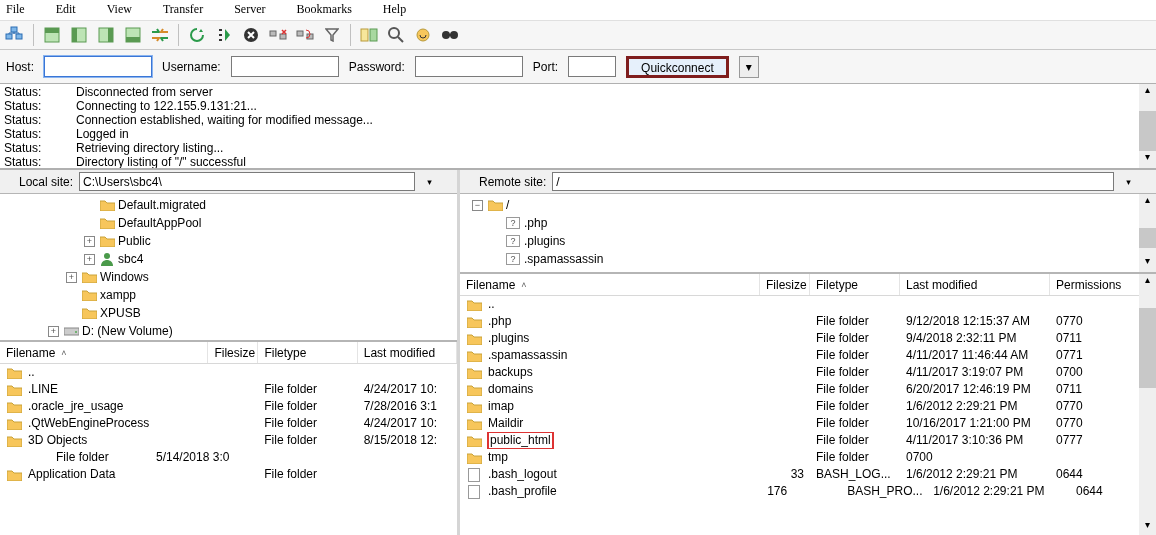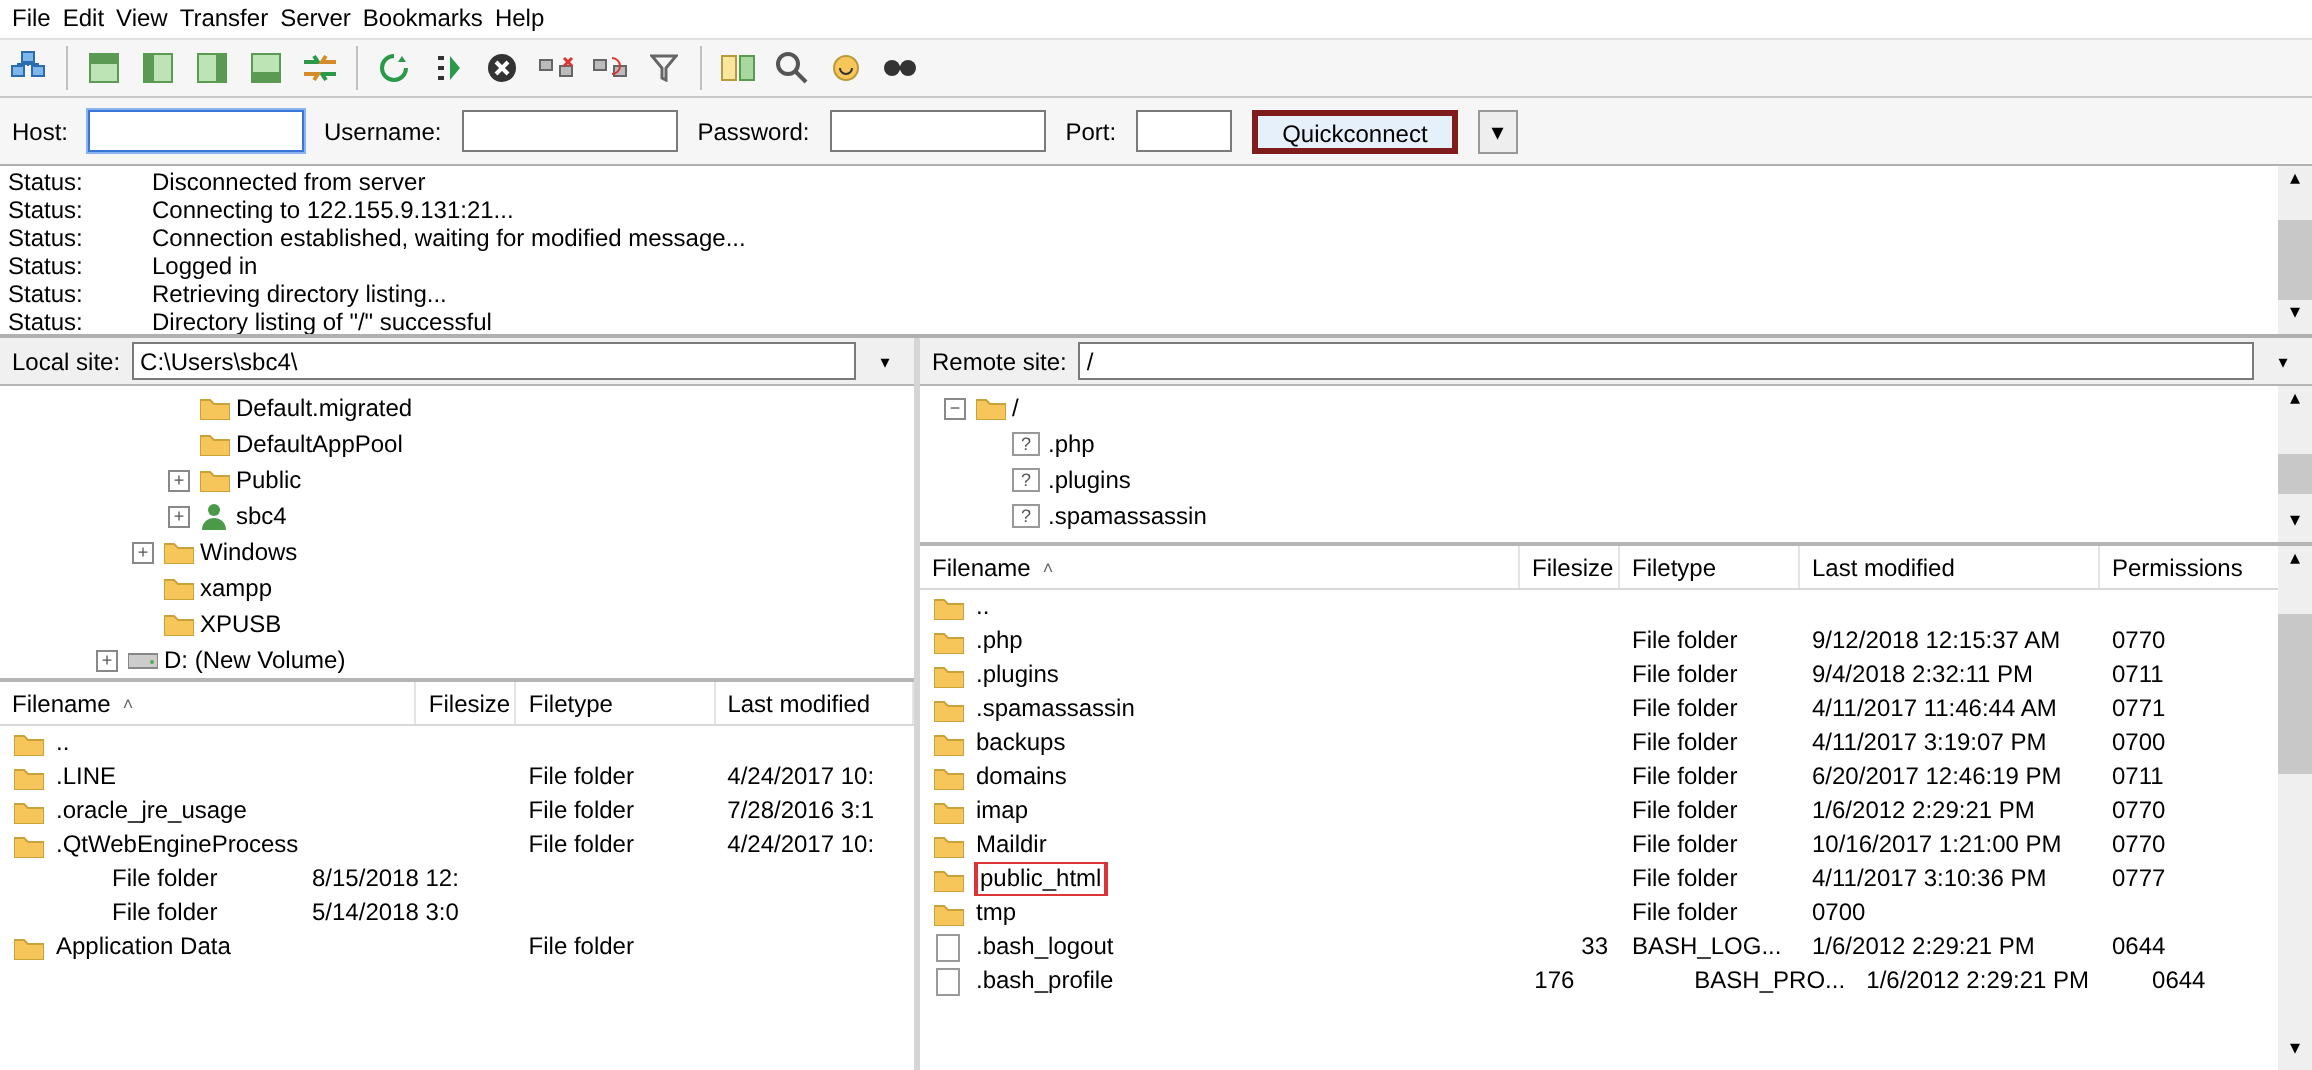--- a/index.html
+++ b/index.html
@@ -16,9 +16,10 @@
   
   .menubar {
     display: flex;
-    gap: 6px;
+    gap: 31px;
     padding: 2px 6px 3px 6px;
     background: #fff;
+    font-family: Liberation Serif, serif;
   }
   .menubar span { cursor: default; }
   

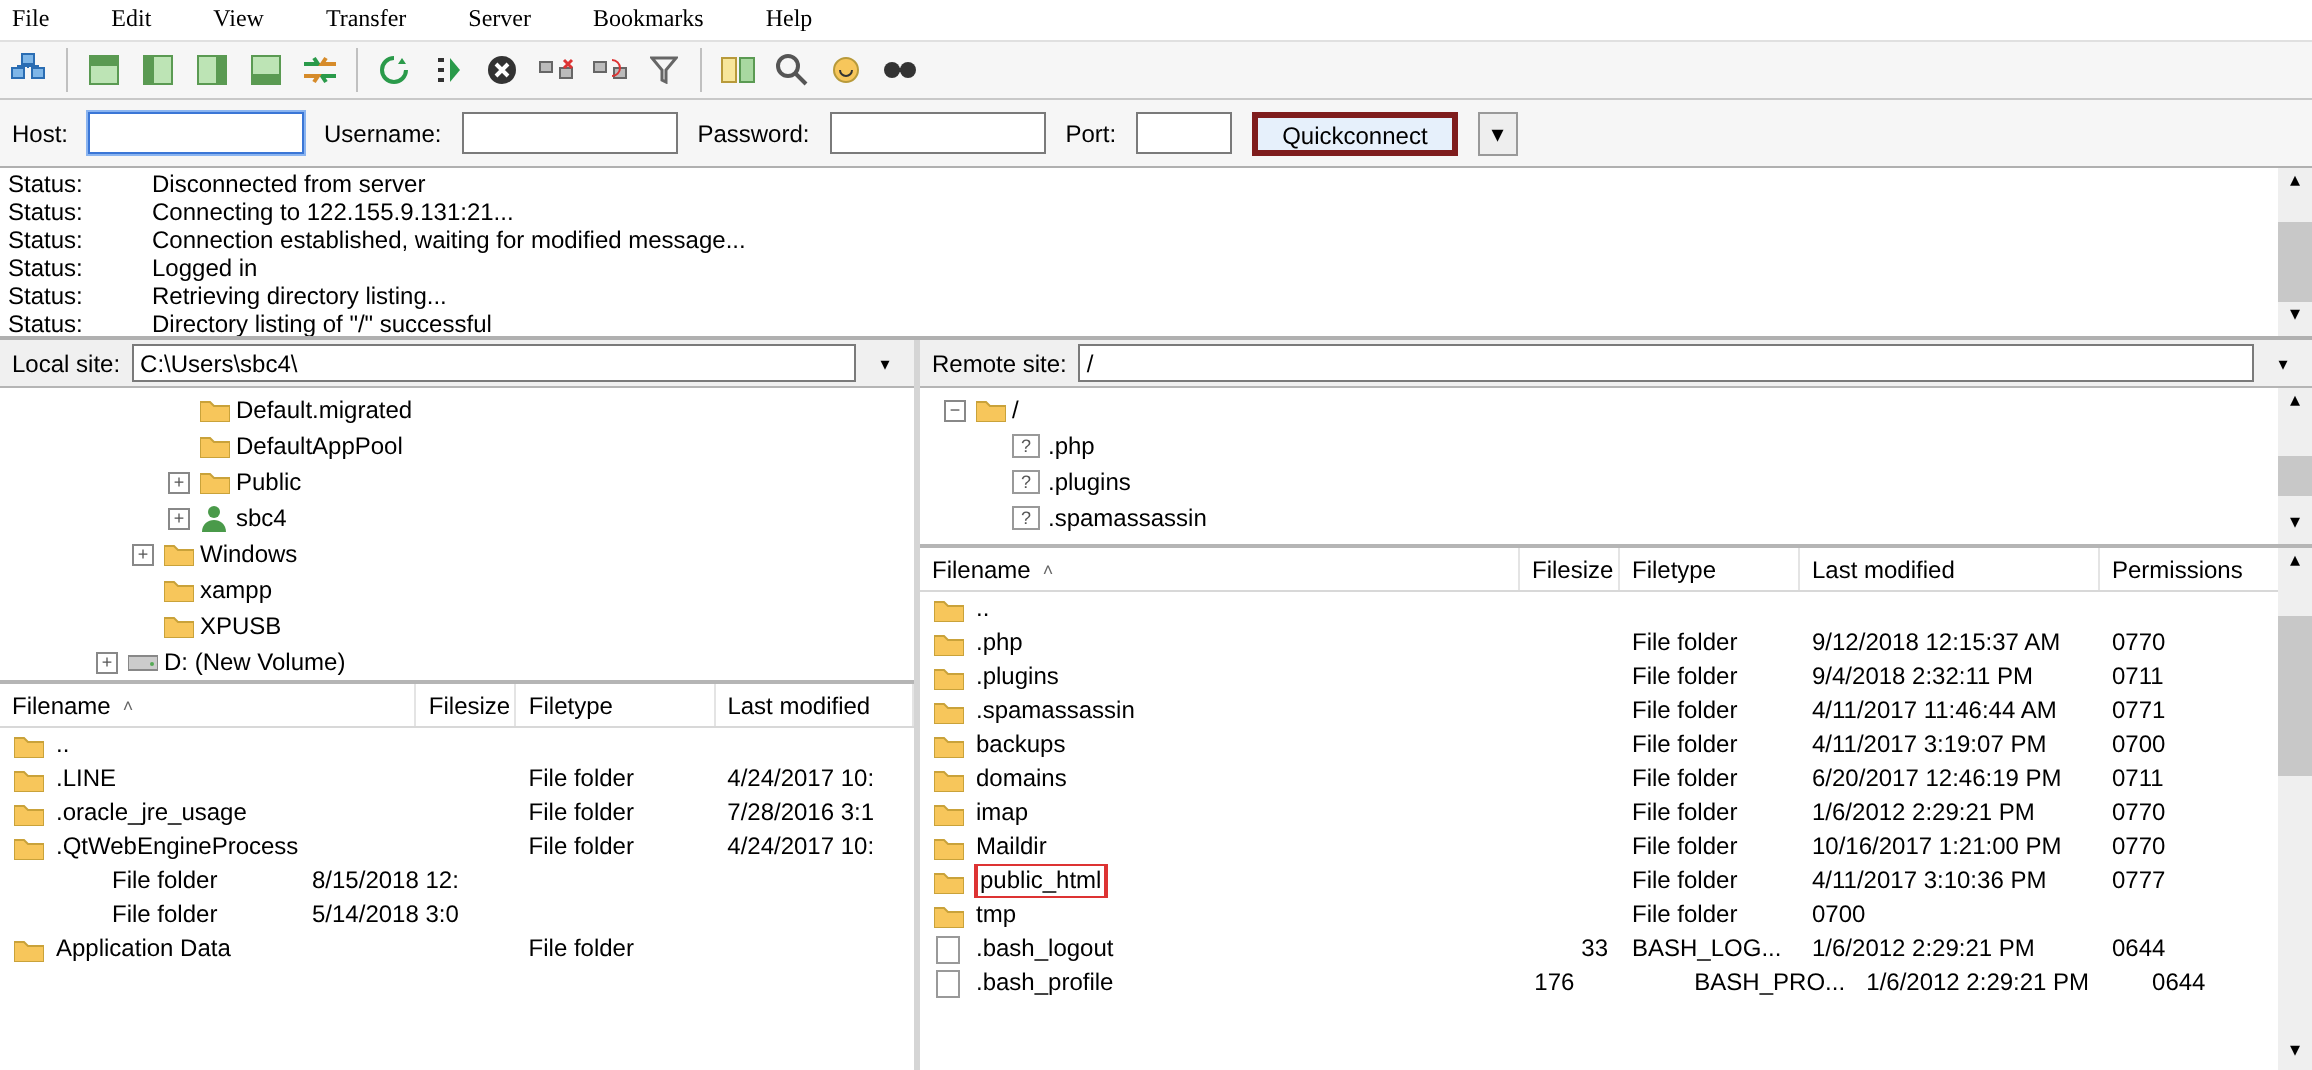--- a/index.html
+++ b/index.html
@@ -110,7 +110,7 @@
     display: flex;
     align-items: center;
     gap: 6px;
-    padding: 3px 6px;
+    padding: 3px 19px;
     background: #f0f0f0;
     border-bottom: 1px solid #b5b5b5;
     height: 24px;

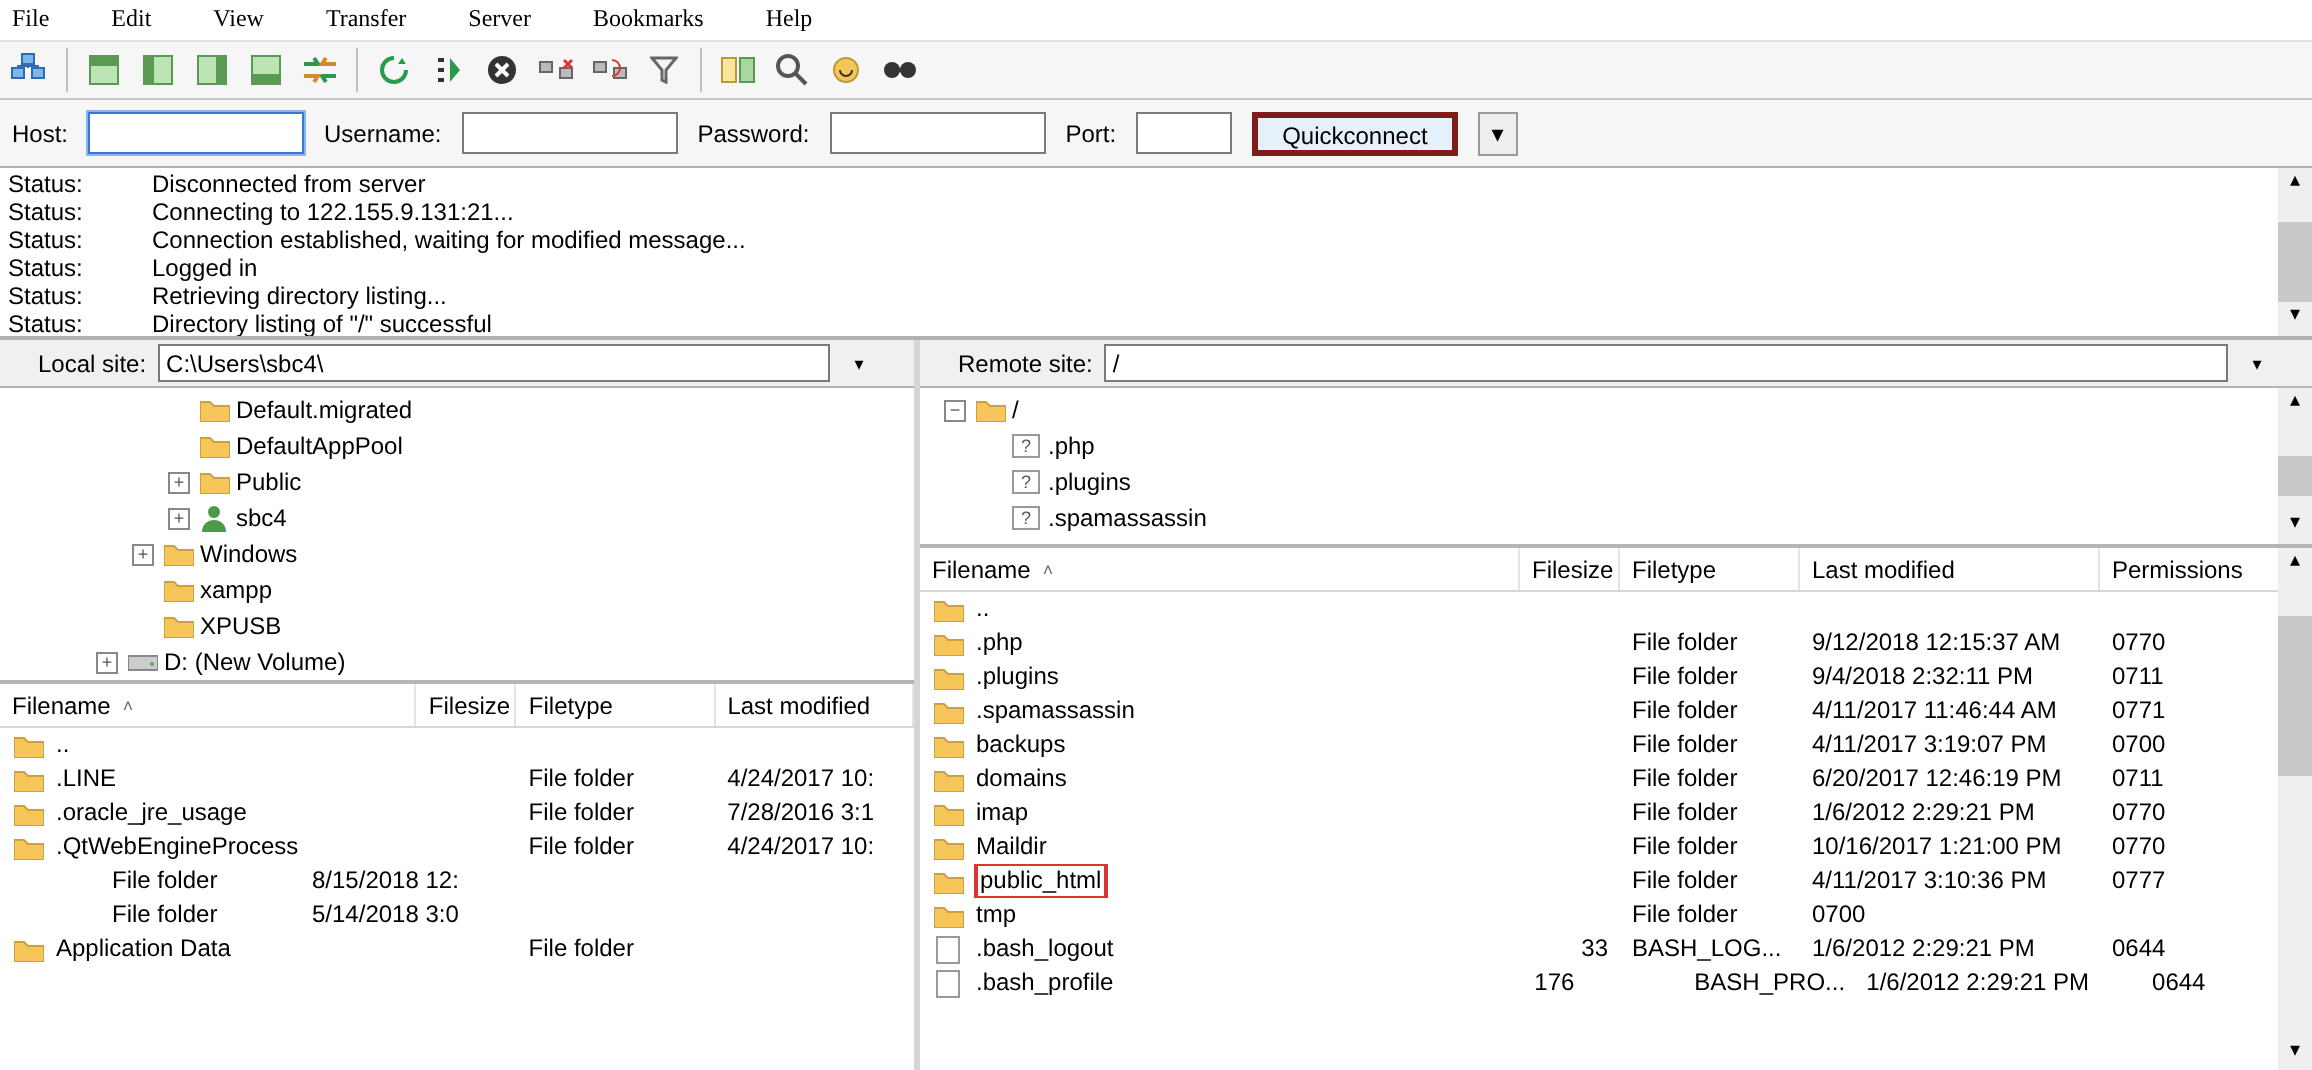--- a/index.html
+++ b/index.html
@@ -502,6 +502,14 @@
             <div class="c" style="width:100px;">4/24/2017 10:</div>
           </div>
           <div class="r">
+            <div class="c name" style="width:210px">
+              <span class="ico folder">
+                <svg width="15" height="12">
+                  <path d="M0 2h5l2 2h8v8H0z" fill="#f7c65b" stroke="#c9a23a"></path>
+                </svg>
+              </span>
+              <span>3D Objects</span>
+            </div>
             <div class="c" style="width:50px;text-align:right;"></div>
             <div class="c" style="width:100px;">File folder</div>
             <div class="c" style="width:100px;">8/15/2018 12:</div>

